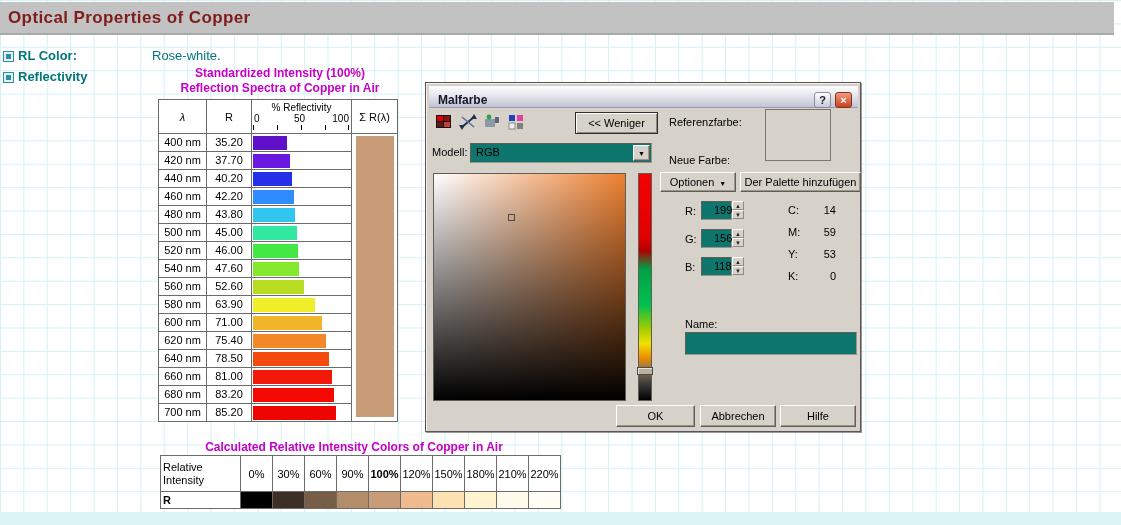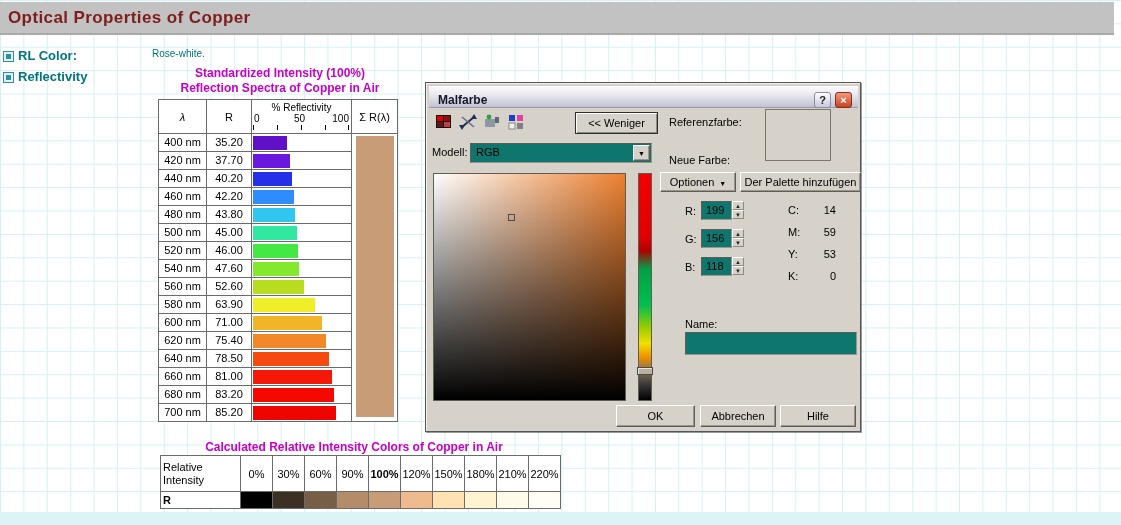--- a/index.html
+++ b/index.html
@@ -20,7 +20,7 @@
   .bullet { width:11px; height:11px; border:1px solid #2f8fa0; background:#dff3f5; }
   .bullet::after { content:""; display:block; width:5px; height:5px; margin:2px; background:#2f8fa0; }
   .prop-label { color:#00767c; font-weight:bold; font-size:13px; white-space:nowrap; }
-  .prop-value { color:#00767c; font-size:10px; white-space:nowrap; }
+  .prop-value { color:#00767c; font-size:13px; white-space:nowrap; }
 
   
   .sp-title { width:244px; text-align:center; font-size:12px; font-weight:bold; color:#c800c8; white-space:nowrap; }

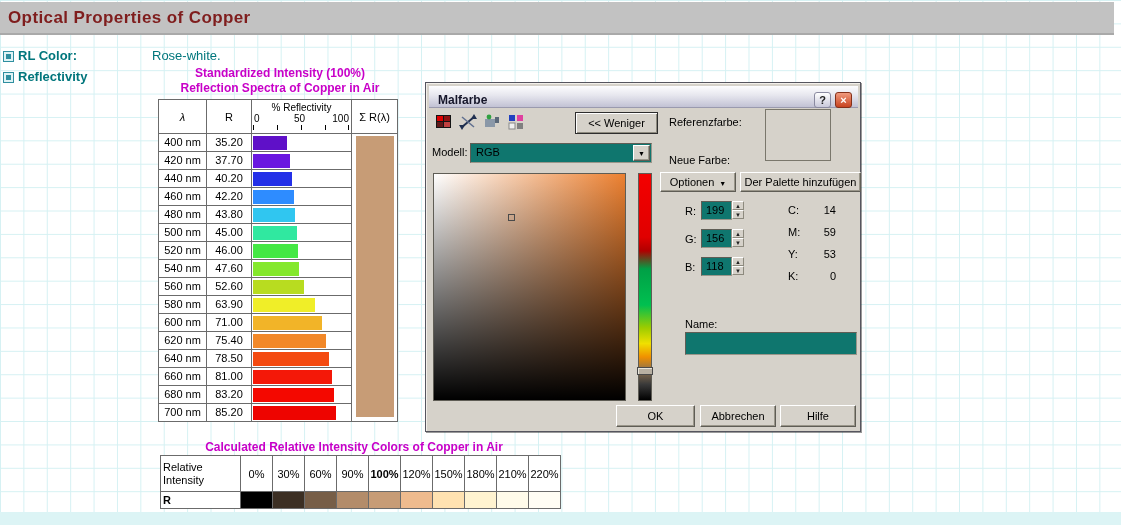--- a/index.html
+++ b/index.html
@@ -92,7 +92,7 @@
   #hue-handle { left:-2px; top:193px; width:16px; height:8px; background:#b8b0a2; border:1px solid #4a4a4a;
     box-shadow:inset 1px 1px 0 #e8e4da; }
   .chan-label { width:14px; font-size:11px; }
-  .chan-field { width:31px; height:19px; font-size:11px; line-height:17px; padding-left:4px; }
+  .chan-field { width:31px; height:19px; font-size:11px; line-height:17px; padding-left:12px; }
   .spin { width:12px; height:19px; }
   .spin div { width:12px; height:9px; font-size:6px; line-height:8px; text-align:center; color:#222;
     background:#d6d2ca; border:1px solid #8d8a7e; border-top-color:#fff; border-left-color:#fff; }

